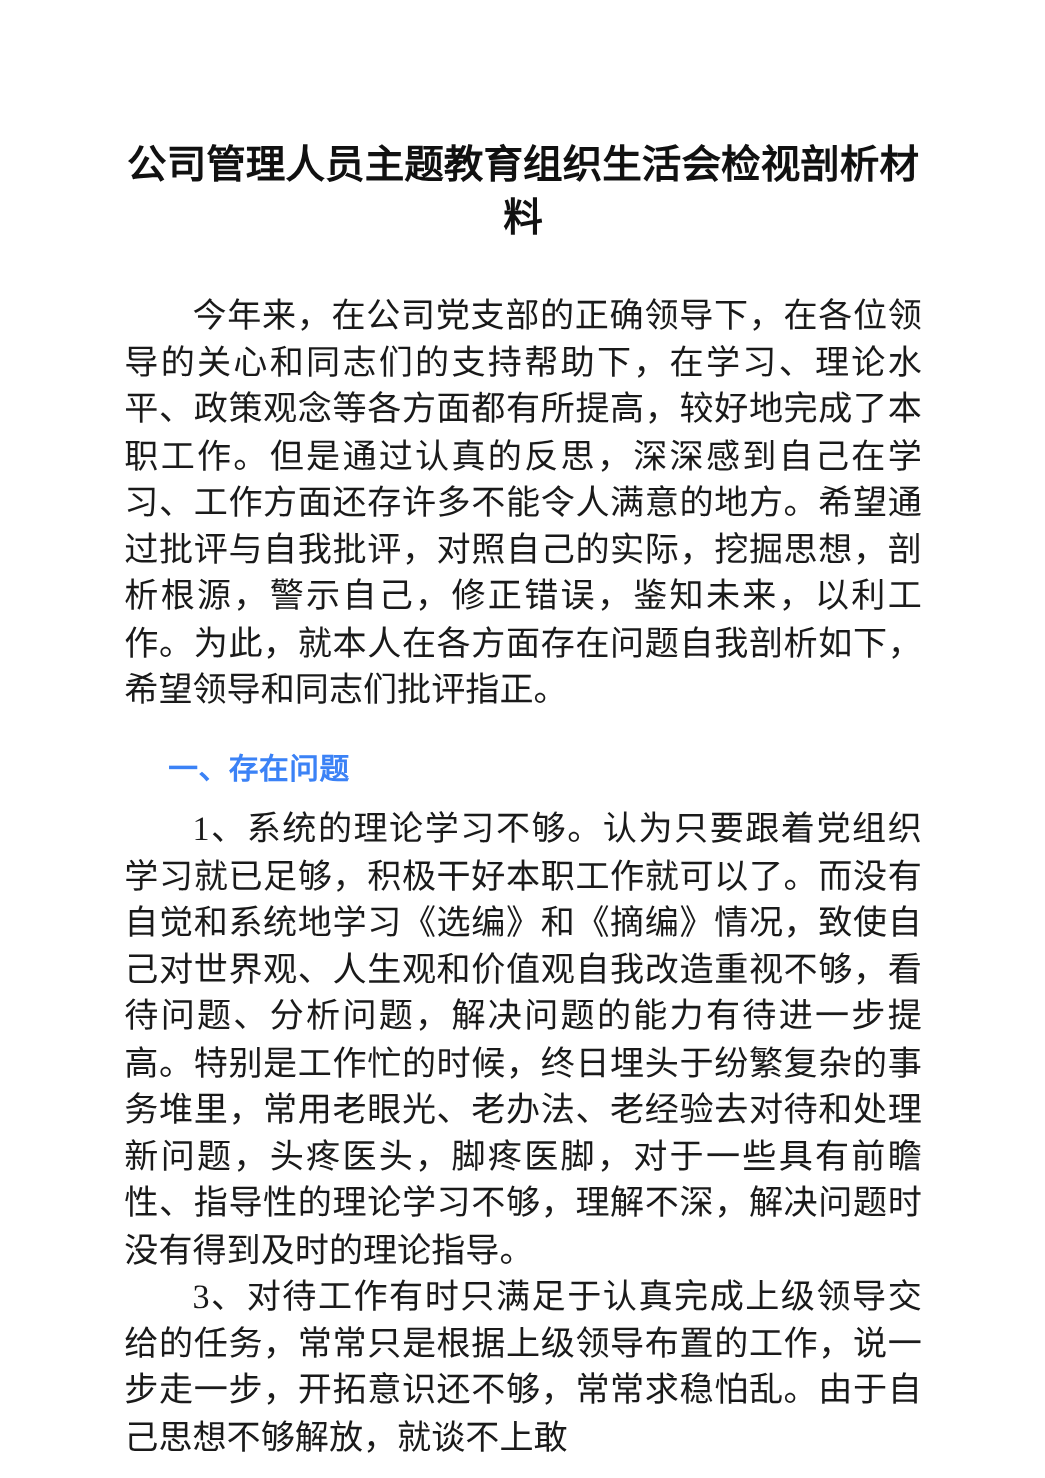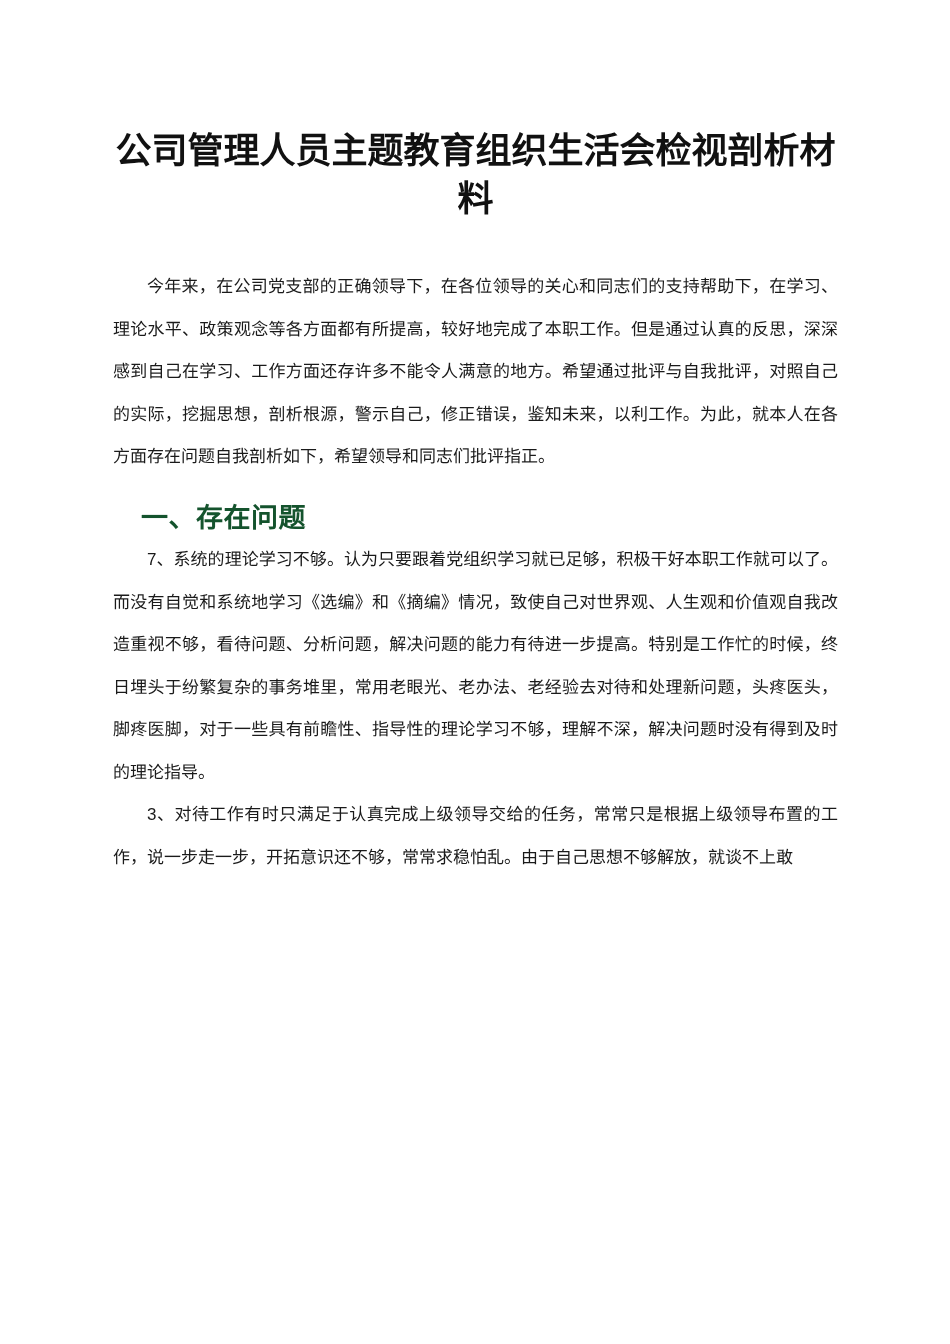--- a/index.html
+++ b/index.html
@@ -63,9 +63,9 @@
   
   .body-para {
     margin: 0;
-    font-family: Liberation Sans, sans-serif;
+    font-family: Liberation Serif, serif;
     font-weight: 400;
-    font-size: 17px;
+    font-size: 31px;
     line-height: 42.5px;
     text-align: justify;
     text-justify: inter-ideograph;

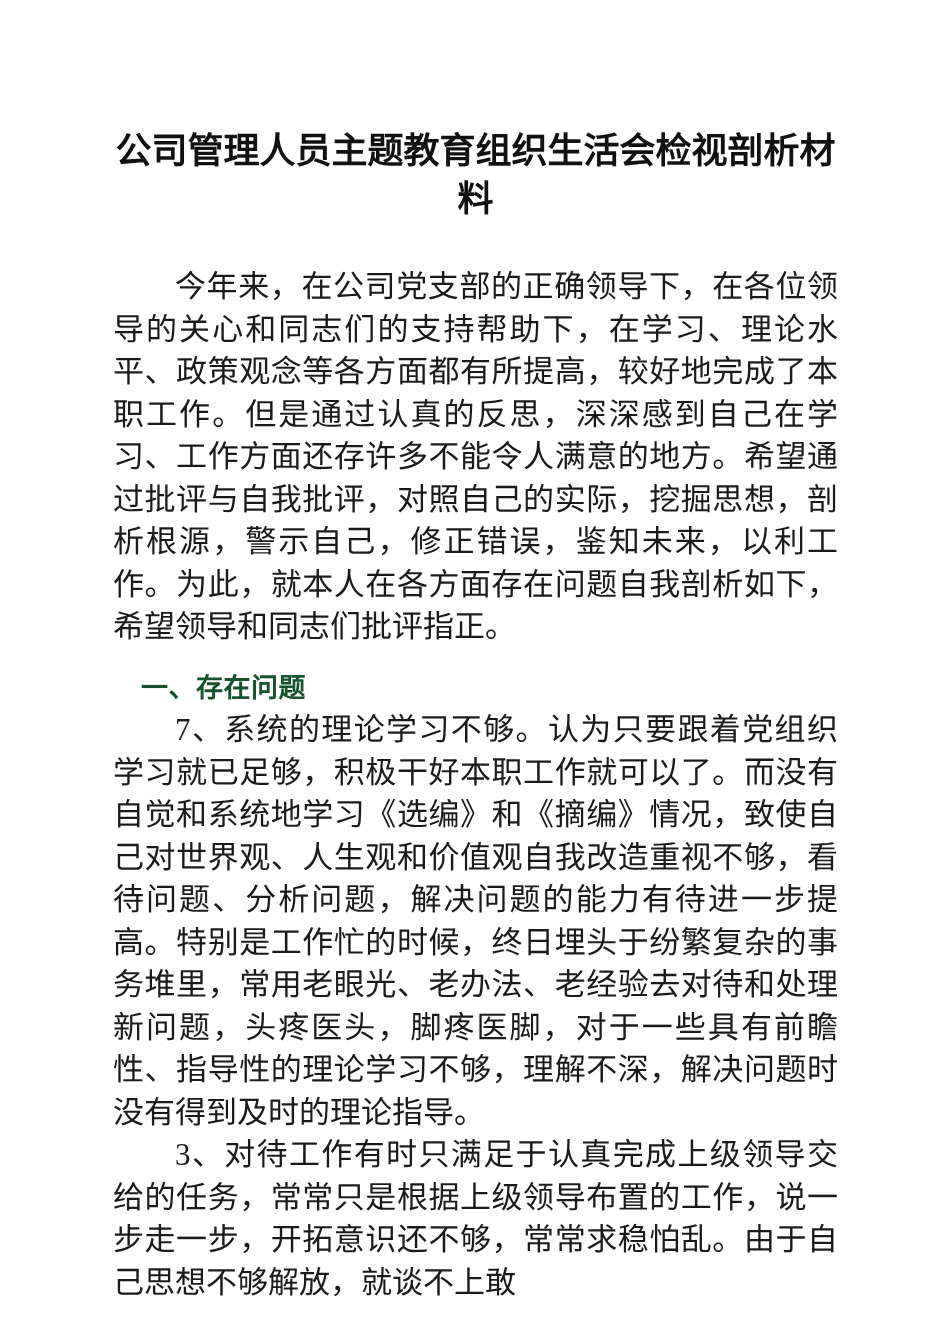--- a/index.html
+++ b/index.html
@@ -48,7 +48,7 @@
 
   
   .section-heading {
-    margin: 0;
+    margin: 12px;
     padding-top: 18px;
     padding-bottom: 0px;
     font-family: "DejaVu Sans", "Liberation Sans", sans-serif;
@@ -56,7 +56,7 @@
     font-size: 27px;
     line-height: 42.5px;
     text-indent: 28px;
-    color: #14532d;
+    color: #3b82f6;
     letter-spacing: 0.5px;
   }
 

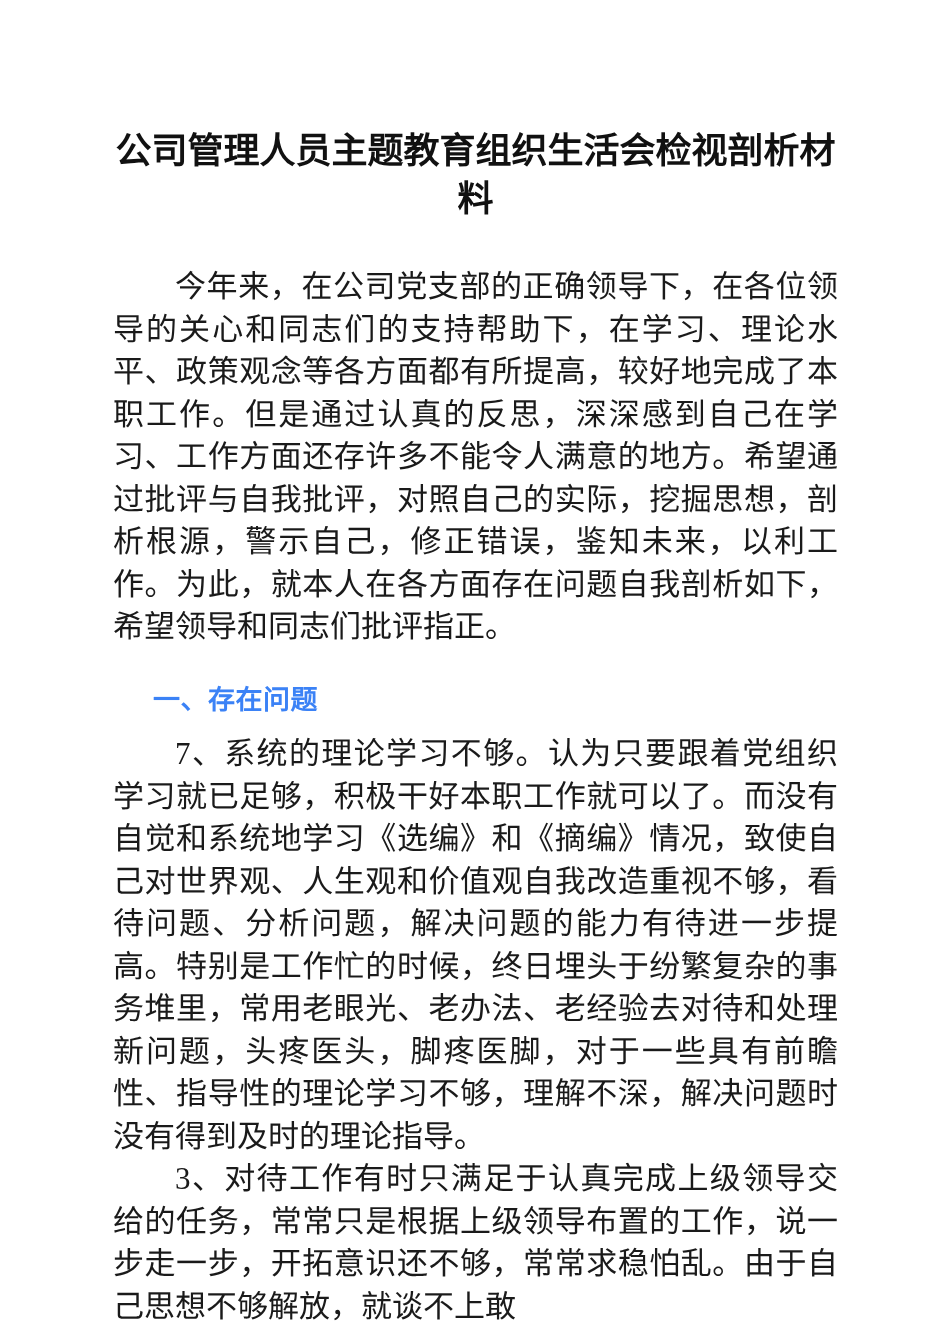--- a/index.html
+++ b/index.html
@@ -96,7 +96,7 @@
 
     <h2 class="section-heading">一、存在问题</h2>
 
-    <p class="body-para kai">7、系统的理论学习不够。认为只要跟着党组织学习就已足够，积极干好本职工作就可以了。而没有自觉和系统地学习《选编》和《摘编》情况，致使自己对世界观、人生观和价值观自我改造重视不够，看待问题、分析问题，解决问题的能力有待进一步提高。特别是工作忙的时候，终日埋头于纷繁复杂的事务堆里，常用老眼光、老办法、老经验去对待和处理新问题，头疼医头，脚疼医脚，对于一些具有前瞻性、指导性的理论学习不够，理解不深，解决问题时没有得到及时的理论指导。</p>
+    <p class="body-para kai">1、系统的理论学习不够。认为只要跟着党组织学习就已足够，积极干好本职工作就可以了。而没有自觉和系统地学习《选编》和《摘编》情况，致使自己对世界观、人生观和价值观自我改造重视不够，看待问题、分析问题，解决问题的能力有待进一步提高。特别是工作忙的时候，终日埋头于纷繁复杂的事务堆里，常用老眼光、老办法、老经验去对待和处理新问题，头疼医头，脚疼医脚，对于一些具有前瞻性、指导性的理论学习不够，理解不深，解决问题时没有得到及时的理论指导。</p>
 
     <p class="body-para kai">3、对待工作有时只满足于认真完成上级领导交给的任务，常常只是根据上级领导布置的工作，说一步走一步，开拓意识还不够，常常求稳怕乱。由于自己思想不够解放，就谈不上敢</p>
 

